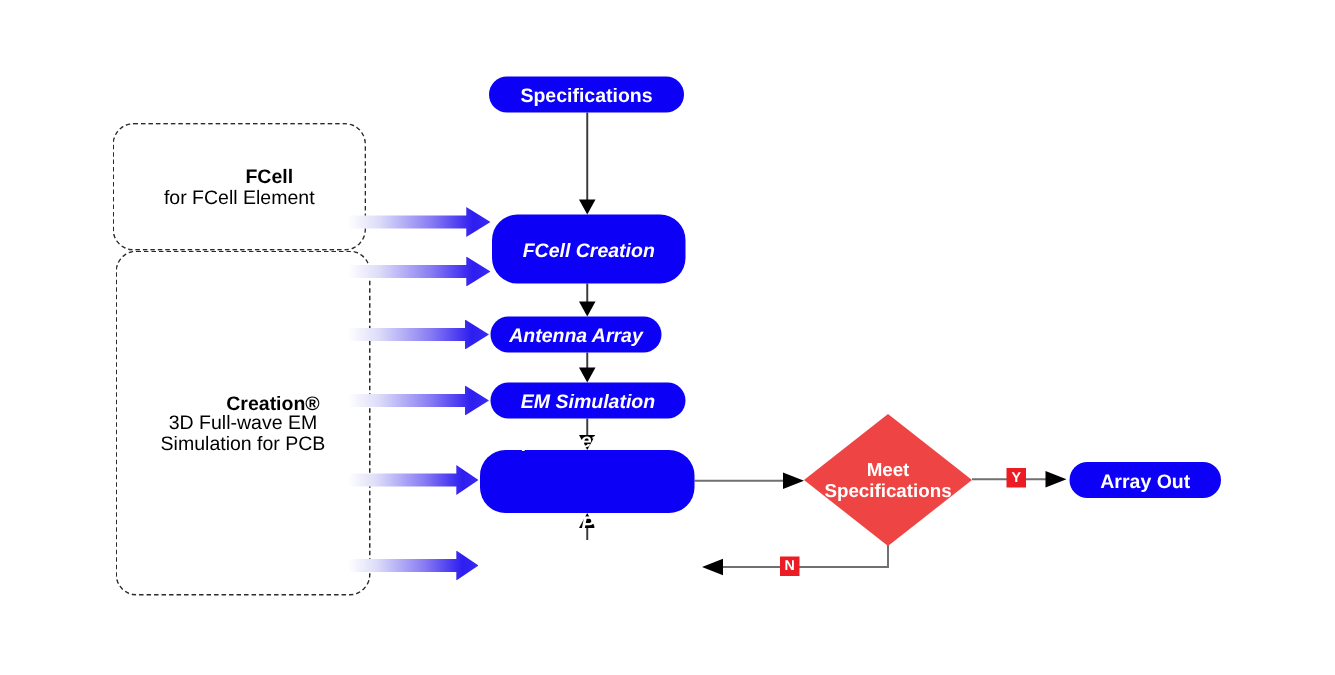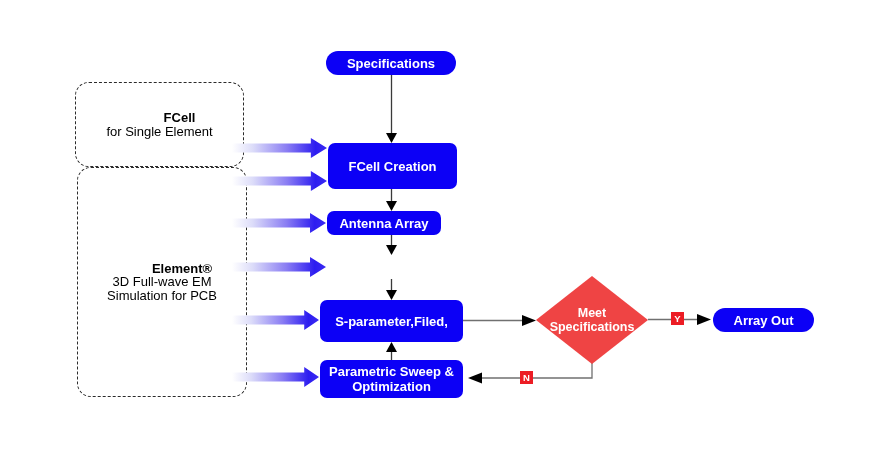--- a/index.html
+++ b/index.html
@@ -48,7 +48,7 @@
 
   <div class="panel" style="left:75px;top:82px;width:167px;height:83px;">
     <div class="title">FCell</div>
-    <div>for Single Element</div>
+    <div>for FCell Element</div>
   </div>
   <div class="panel" style="left:77px;top:167px;width:168px;height:228px;">
     <div class="title">Element®</div>

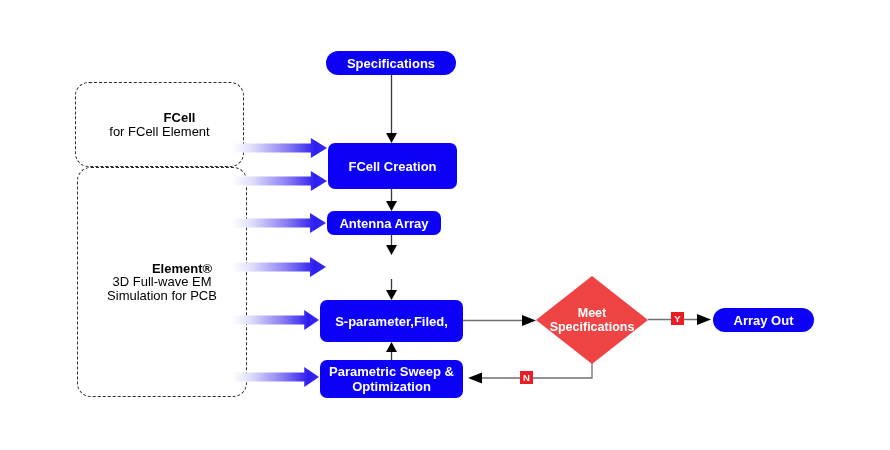--- a/index.html
+++ b/index.html
@@ -20,7 +20,7 @@
     display:flex;flex-direction:column;align-items:center;justify-content:center;
     font-size:13px;font-weight:bold;text-align:center;line-height:15px;
   }
-  .r8{border-radius:7px;}
+  .r8{border-radius:17px;font-style:italic;}
   .pill{border-radius:12px;}
   .diamond{
     position:absolute;background:#ef4444;color:#fff;

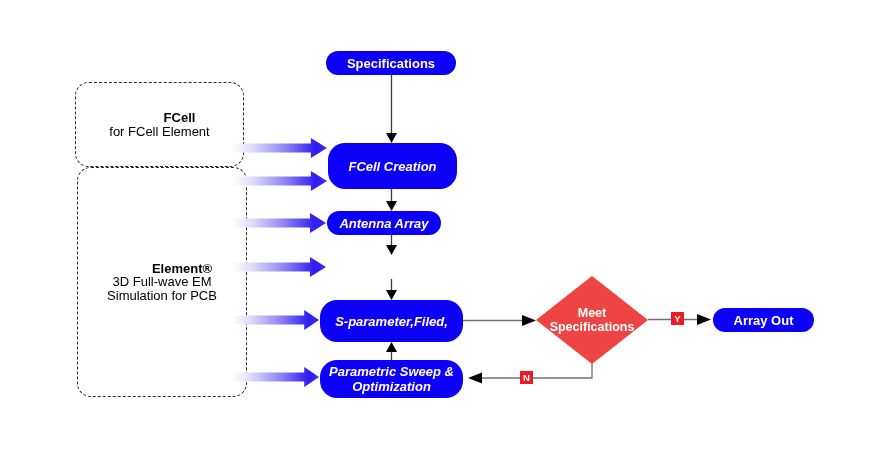--- a/index.html
+++ b/index.html
@@ -51,7 +51,7 @@
     <div>for FCell Element</div>
   </div>
   <div class="panel" style="left:77px;top:167px;width:168px;height:228px;">
-    <div class="title">Element®</div>
+    <div class="title">Creation®</div>
     <div>3D Full-wave EM</div>
     <div>Simulation for PCB</div>
   </div>

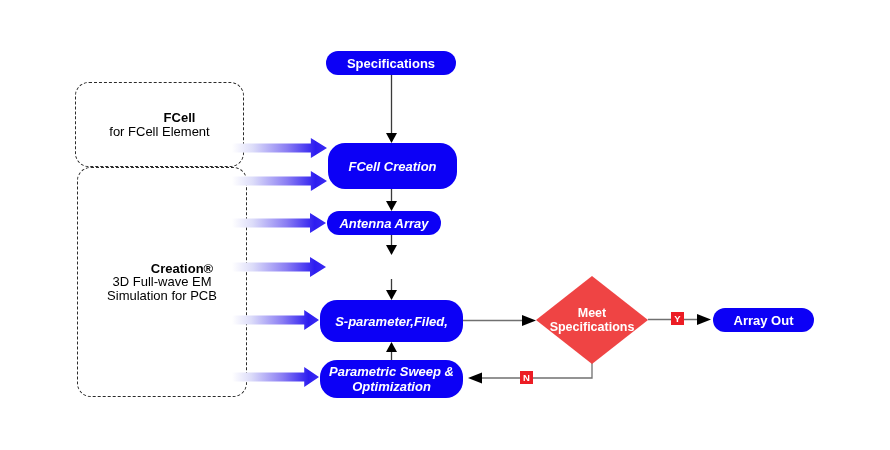--- a/index.html
+++ b/index.html
@@ -96,6 +96,9 @@
   <div class="node r8" style="left:327px;top:211px;width:114px;height:24px;">
     <span>Antenna Array</span>
   </div>
+  <div class="node r8" style="left:327px;top:255px;width:130px;height:24px;">
+    <span>EM Simulation</span>
+  </div>
   <div class="node r8" style="left:320px;top:300px;width:143px;height:42px;gap:40px;">
     <span>S-parameter,Filed,</span>
   </div>

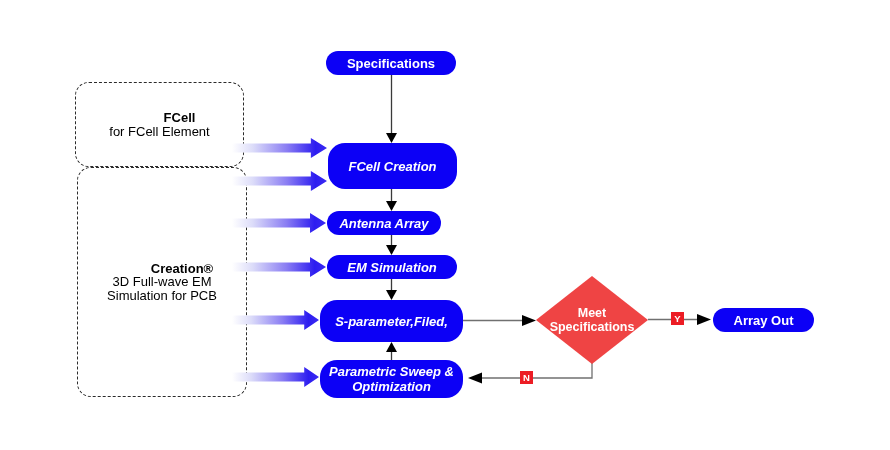--- a/index.html
+++ b/index.html
@@ -101,6 +101,7 @@
   </div>
   <div class="node r8" style="left:320px;top:300px;width:143px;height:42px;gap:40px;">
     <span>S-parameter,Filed,</span>
+    <span>Radiation Pattern,etc.</span>
   </div>
   <div class="node r8" style="left:320px;top:360px;width:143px;height:38px;">
     <span>Parametric Sweep &amp;</span>

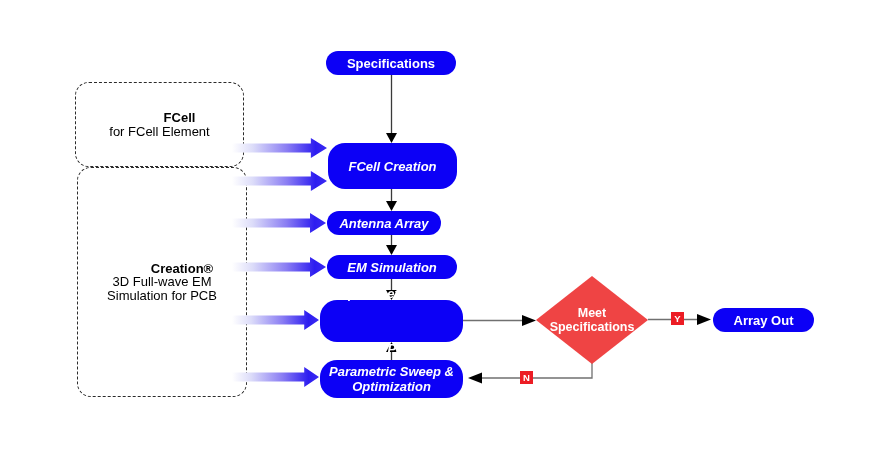--- a/index.html
+++ b/index.html
@@ -103,10 +103,6 @@
     <span>S-parameter,Filed,</span>
     <span>Radiation Pattern,etc.</span>
   </div>
-  <div class="node r8" style="left:320px;top:360px;width:143px;height:38px;">
-    <span>Parametric Sweep &amp;</span>
-    <span>Optimization</span>
-  </div>
   <div class="diamond" style="left:536px;top:276px;width:112px;height:88px;">
     <span>Meet</span>
     <span>Specifications</span>

